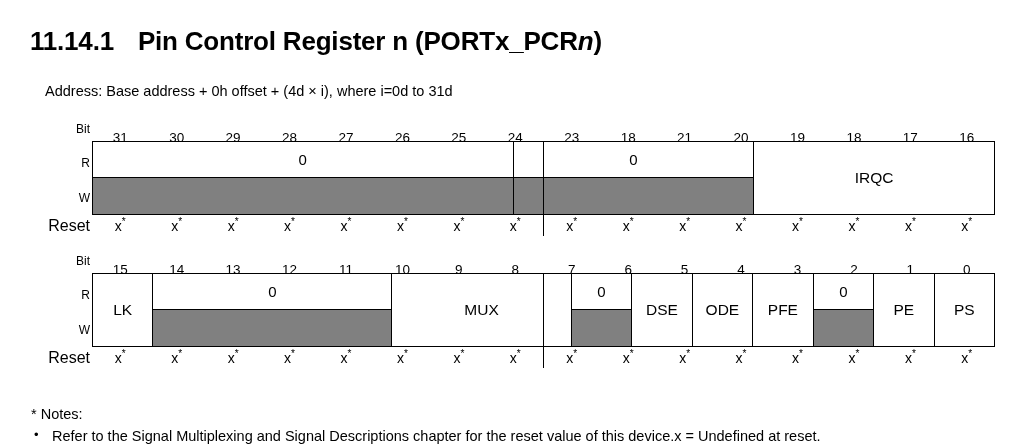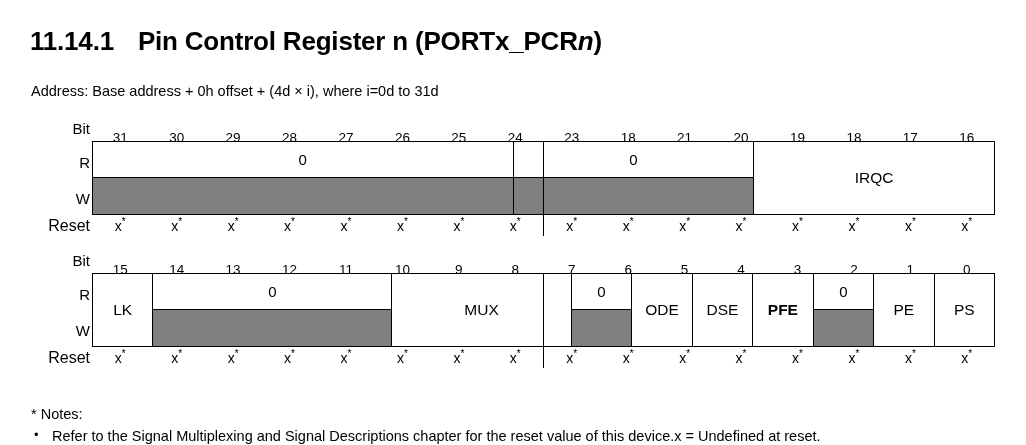--- a/index.html
+++ b/index.html
@@ -32,7 +32,7 @@
   
   #address-line {
     position: absolute;
-    left: 31px;
+    left: 45px;
     top: 83px;
     font-size: 14.5px;
     white-space: nowrap;

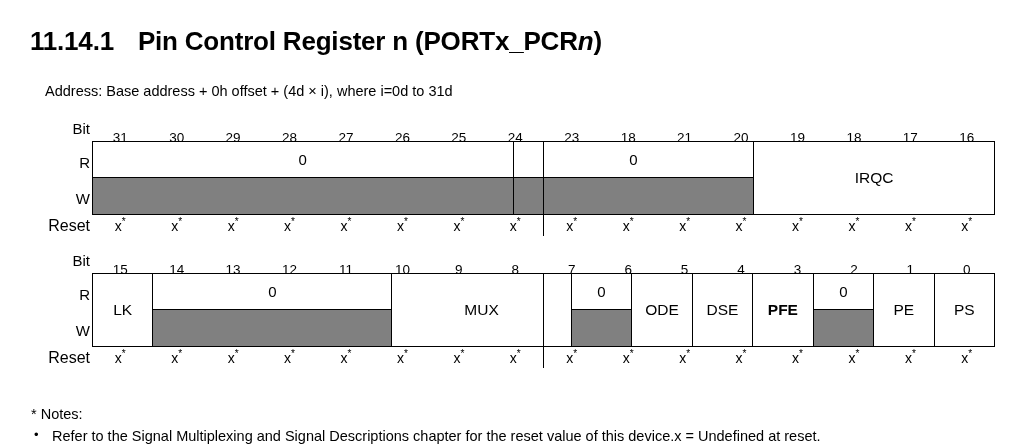--- a/index.html
+++ b/index.html
@@ -58,7 +58,7 @@
     left: 0;
     width: 59px;
     text-align: right;
-    font-size: 15px;
+    font-size: 12px;
     white-space: nowrap;
   }
   .row-label.bit   { top: 0px;  line-height: 18px; }

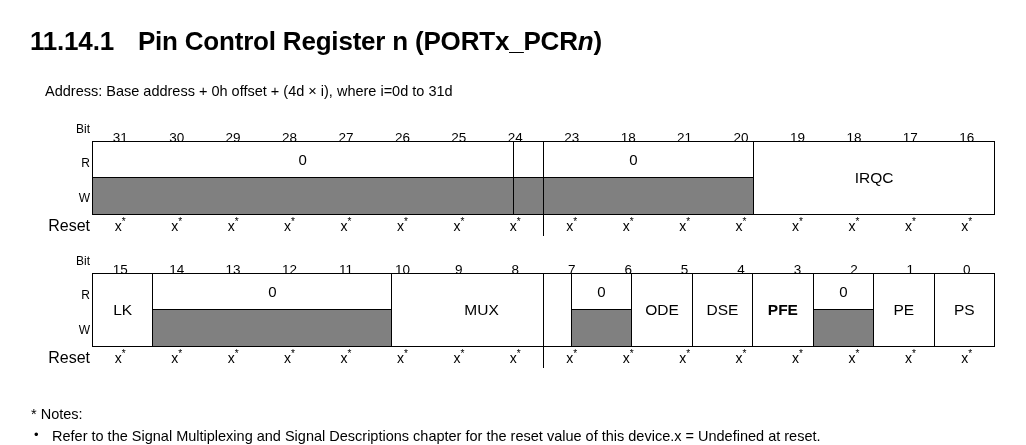--- a/index.html
+++ b/index.html
@@ -286,10 +286,10 @@
           <div class="rw w-gray"></div>
         </div>
         <div class="field" style="flex: 1 1 0px;">
+          <div class="span-cell">DSE</div>
+        </div>
+        <div class="field" style="flex: 1 1 0px;">
           <div class="span-cell">ODE</div>
-        </div>
-        <div class="field" style="flex: 1 1 0px;">
-          <div class="span-cell">DSE</div>
         </div>
         <div class="field" style="flex: 1 1 0px; font-weight: bold;">
           <div class="span-cell">PFE</div>

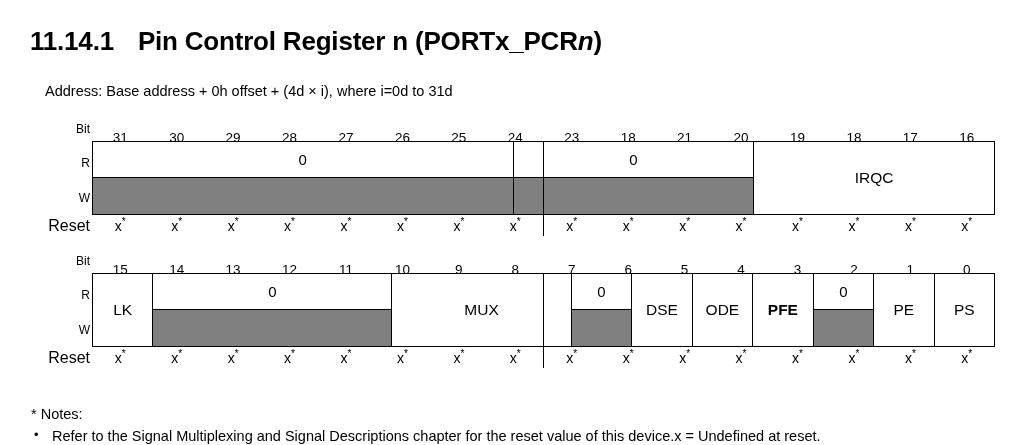--- a/index.html
+++ b/index.html
@@ -291,7 +291,7 @@
         <div class="field" style="flex: 1 1 0px;">
           <div class="span-cell">ODE</div>
         </div>
-        <div class="field" style="flex: 1 1 0px; font-weight: bold;">
+        <div class="field" style="flex: 1 1 0px;">
           <div class="span-cell">PFE</div>
         </div>
         <div class="field" style="flex: 1 1 0px;">

